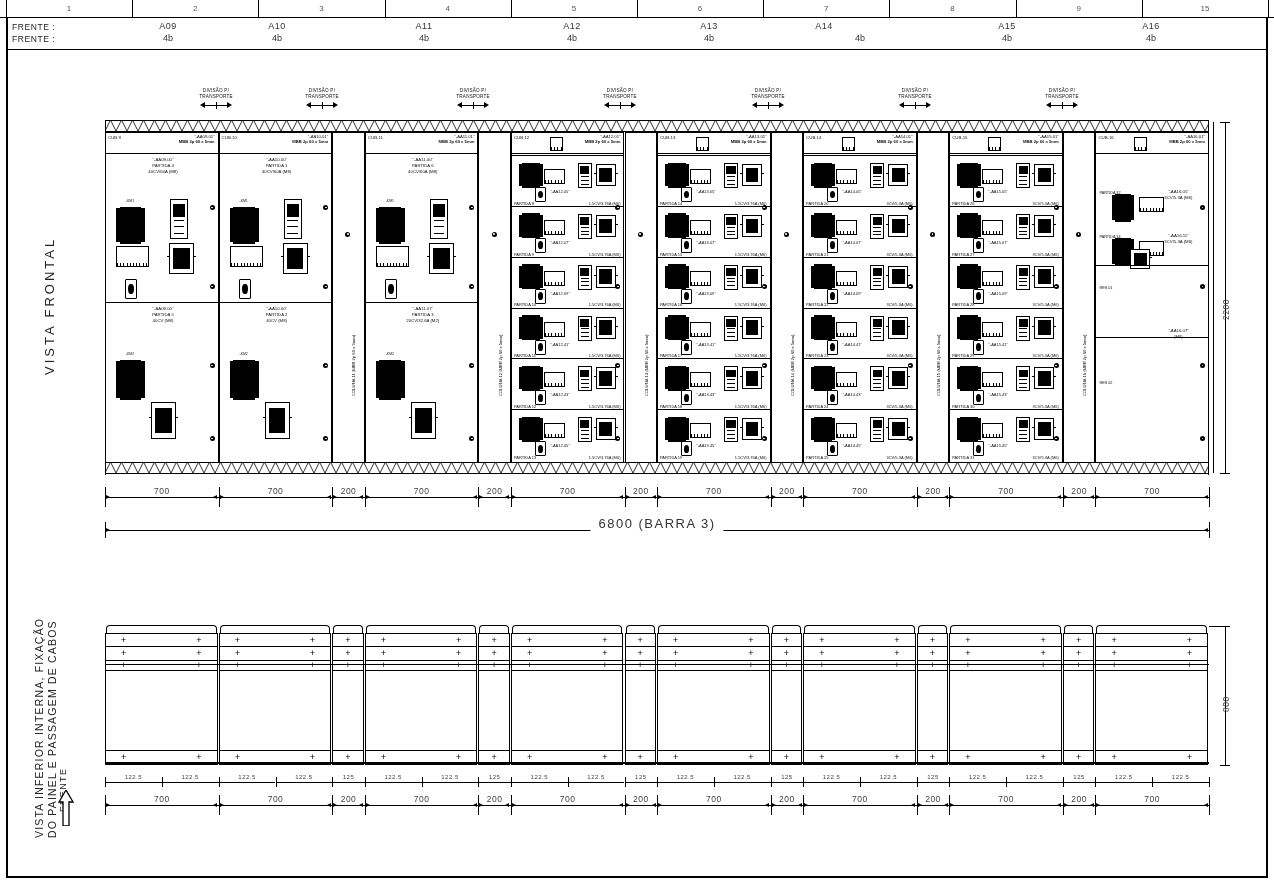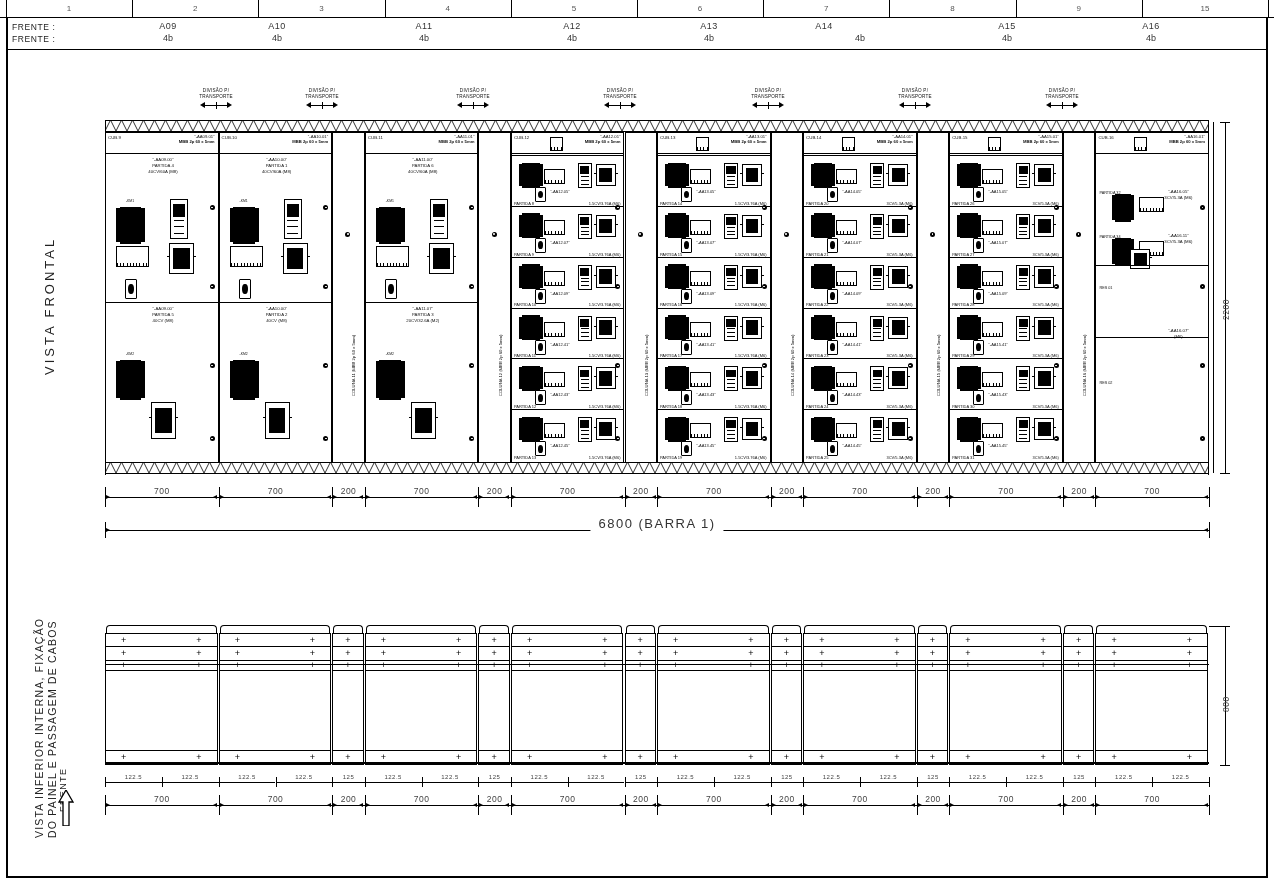--- a/index.html
+++ b/index.html
@@ -1074,7 +1074,7 @@
       <div class="dimtick" style="left:1209px;top:522px;height:16px"></div>
       <div class="arrowR" style="left:106px;top:528px"></div>
       <div class="arrowL" style="left:1203.5px;top:528px"></div>
-      <div class="dimtxt" style="left: 657px; top: 516px; font-size: 13px; letter-spacing: 1.5px; color: rgb(51, 51, 51); background: rgb(255, 255, 255); padding: 0px 8px;">6800 (BARRA 1)</div>
+      <div class="dimtxt" style="left: 657px; top: 516px; font-size: 13px; letter-spacing: 1.5px; color: rgb(51, 51, 51); background: rgb(255, 255, 255); padding: 0px 8px;">6800 (BARRA 3)</div>
     </div>
 
   <div id="heightdim">

